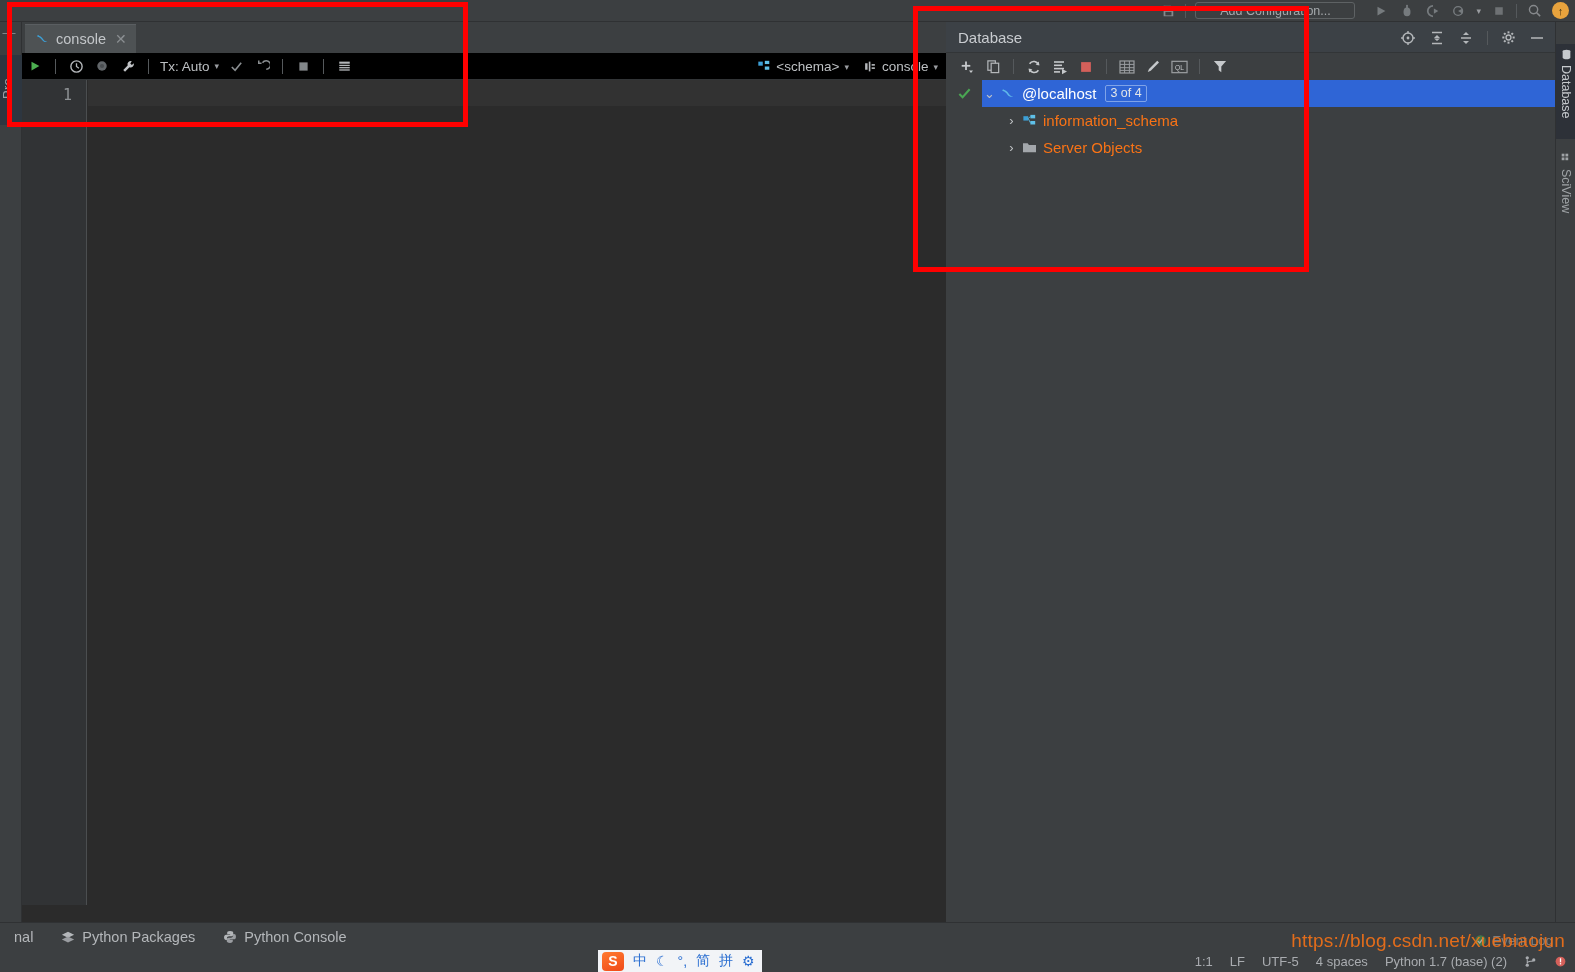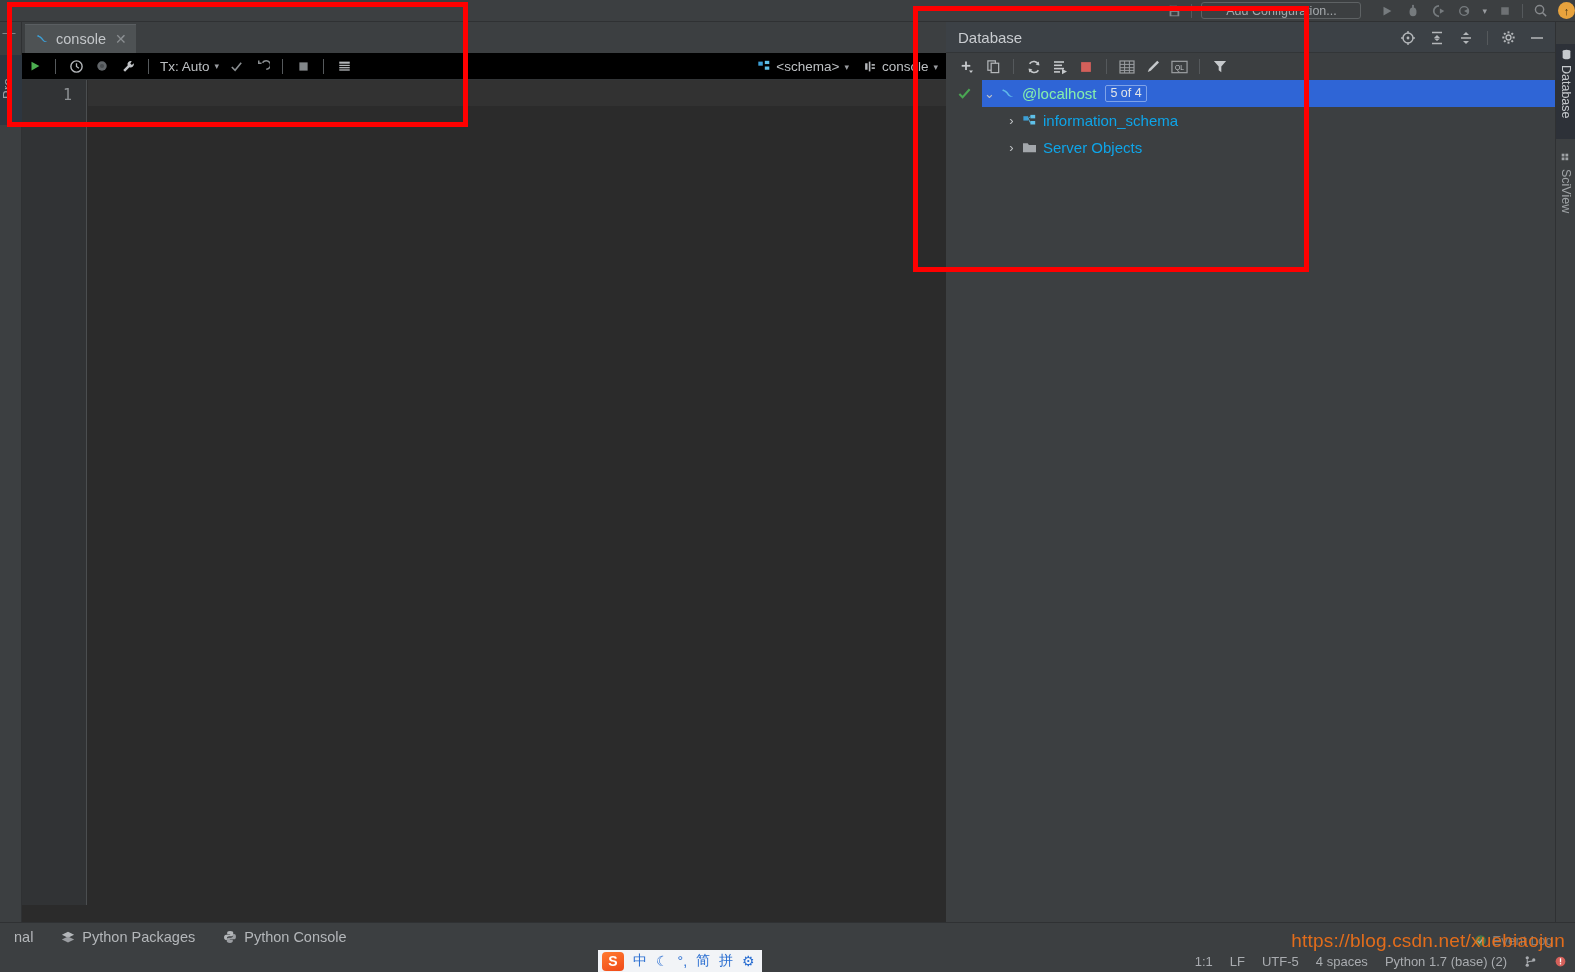--- a/index.html
+++ b/index.html
@@ -22,7 +22,7 @@
     display: flex; align-items: center; justify-content: flex-end;
     border-bottom: 1px solid #2f3133;
   }
-  #top-strip .ts-group { display: flex; align-items: center; gap: 9px; }
+  #top-strip .ts-group { display: flex; align-items: center; gap: 9px; padding-right: 6px; }
   .run-config {
     height: 17px; min-width: 160px;
     border: 1px solid #5e6264; border-radius: 3px;

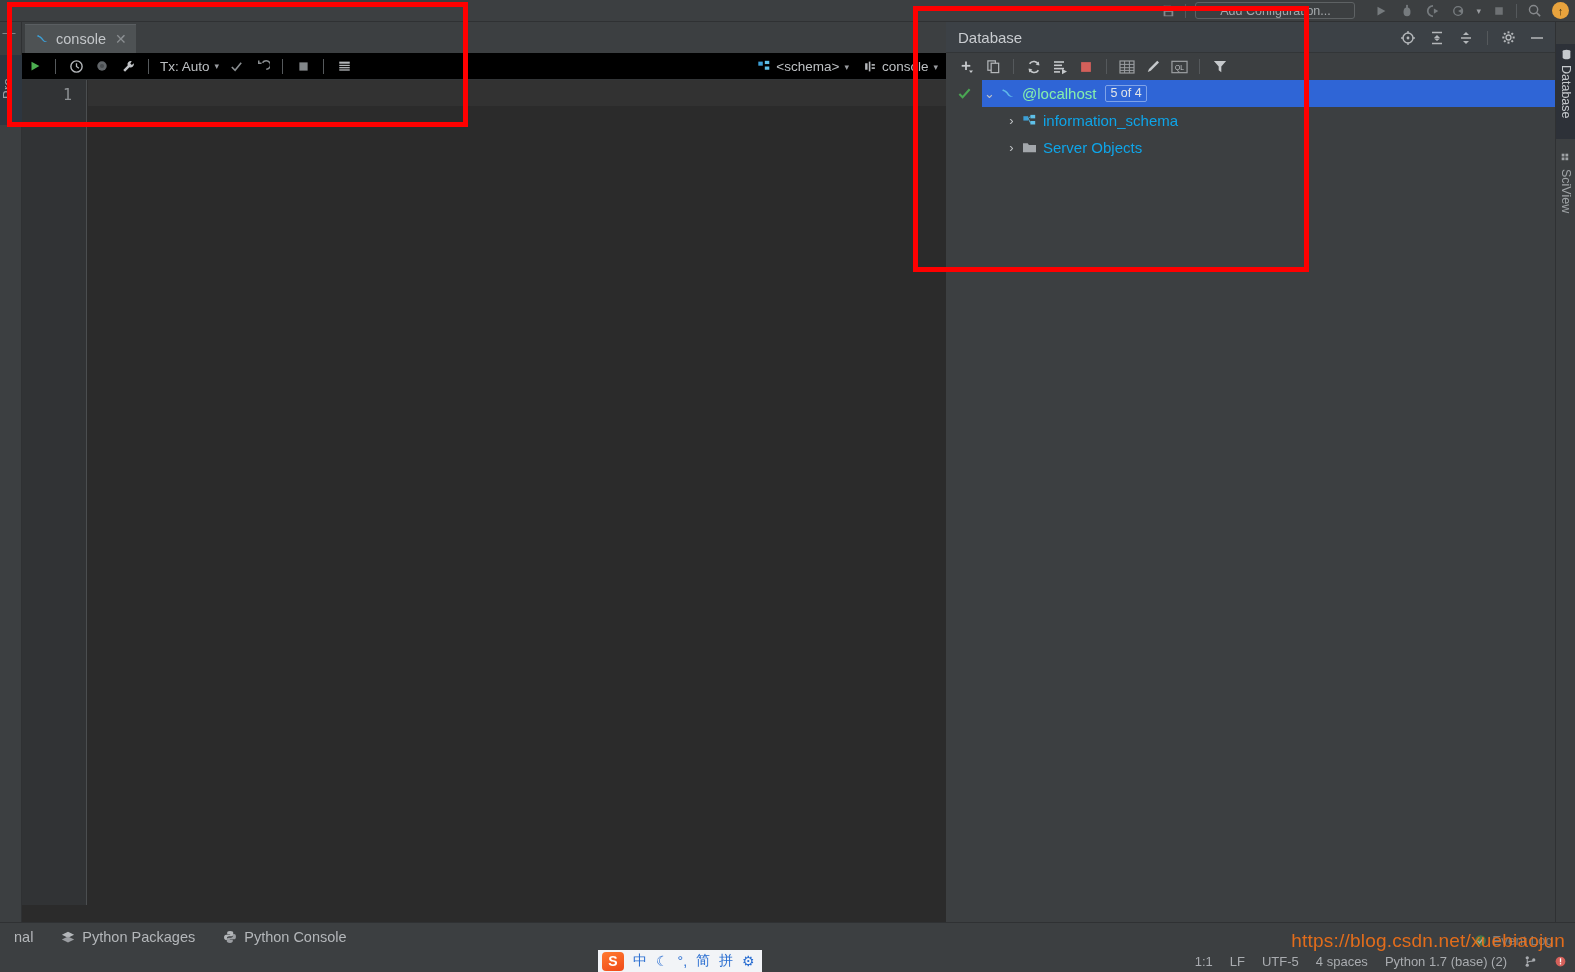--- a/index.html
+++ b/index.html
@@ -139,7 +139,7 @@
   .tree-row.selected .check-gutter { background: #3c3f41; }
   .chev { width: 15px; color: #c0c3c6; font-size: 13px; display:flex; align-items:center; justify-content:center; }
   .tree-label { color: #0ea5e9; font-size: 15px; }
-  .tree-row.selected .tree-label { color: #86efac; }
+  .tree-row.selected .tree-label { color: #ffffff; }
   .badge-count {
     margin-left: 9px; color: #e2e5e8; font-size: 12.5px;
     border: 1px solid #7fa3e8; border-radius: 2px; padding: 0px 4px;

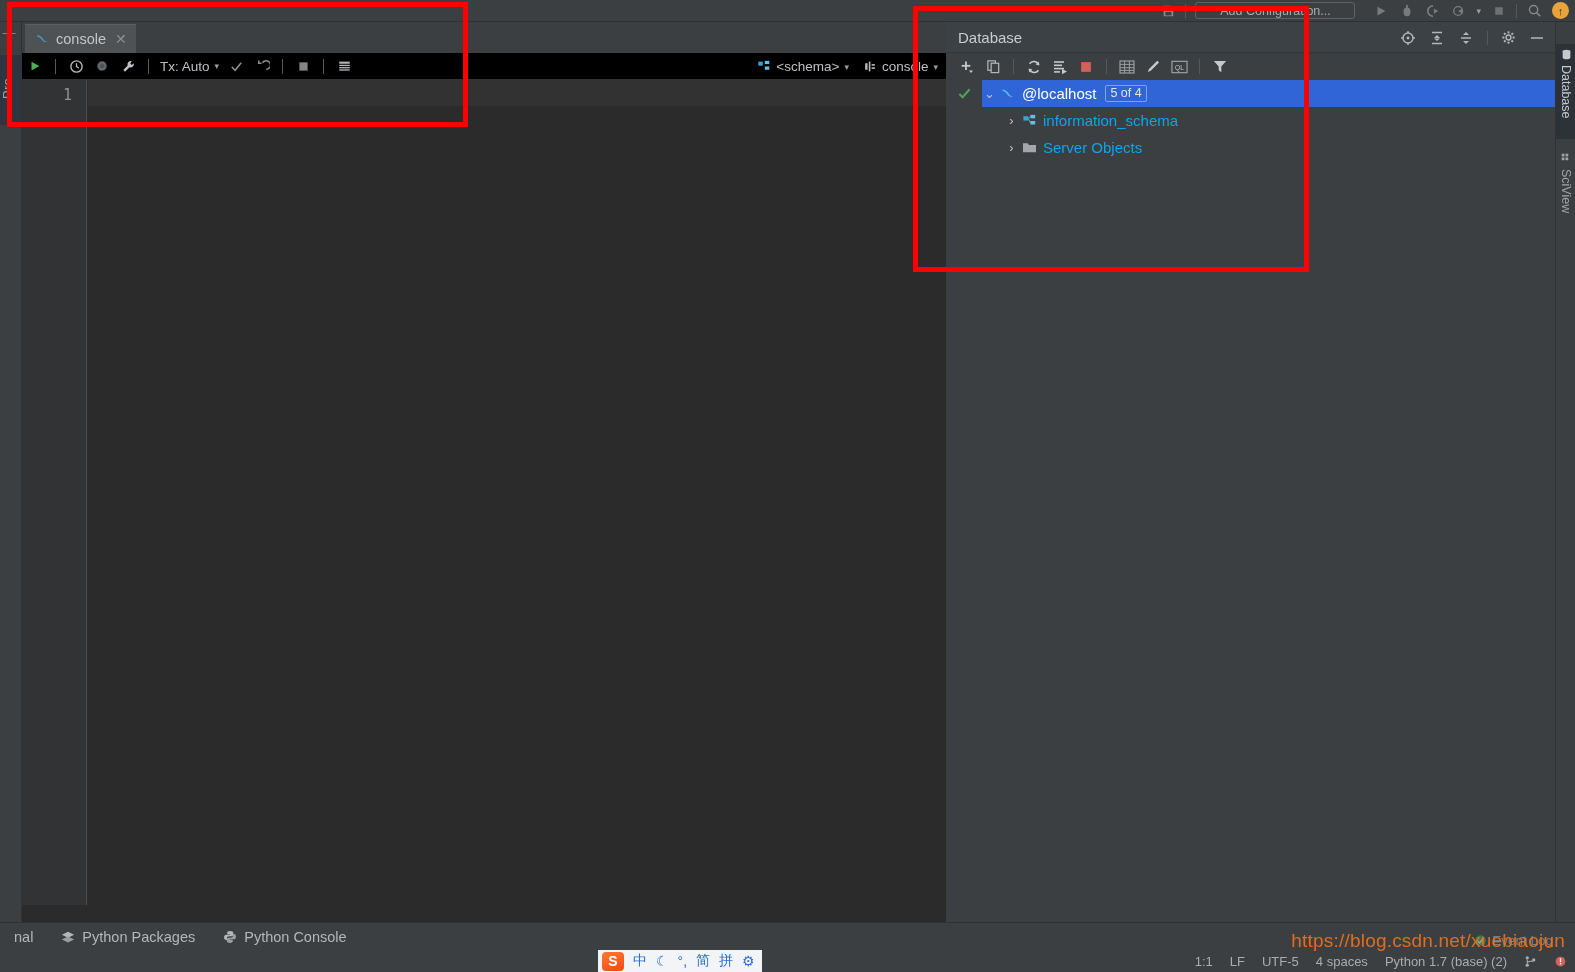--- a/index.html
+++ b/index.html
@@ -505,7 +505,7 @@
         </svg>
       </span>
       <span class="tree-label">@localhost</span>
-      <span class="badge-count">5 of 4</span>
+      <span class="badge-count">3 of 4</span>
     </div>
 
     <div class="tree-row">

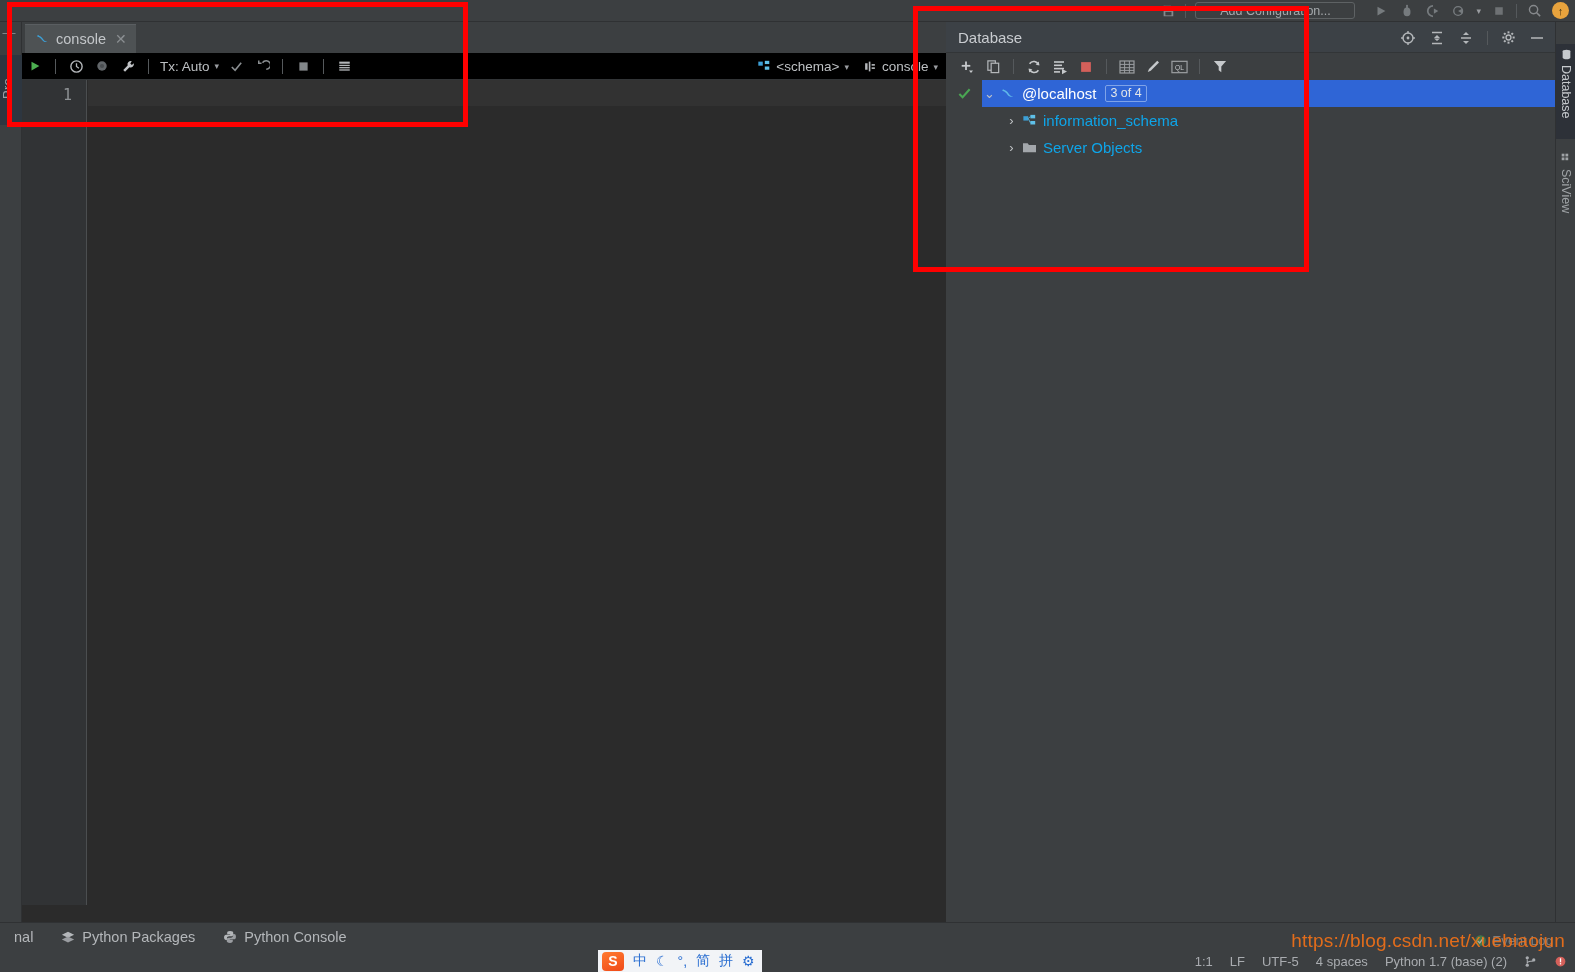--- a/index.html
+++ b/index.html
@@ -138,7 +138,7 @@
   }
   .tree-row.selected .check-gutter { background: #3c3f41; }
   .chev { width: 15px; color: #c0c3c6; font-size: 13px; display:flex; align-items:center; justify-content:center; }
-  .tree-label { color: #0ea5e9; font-size: 15px; }
+  .tree-label { color: #f97316; font-size: 15px; }
   .tree-row.selected .tree-label { color: #ffffff; }
   .badge-count {
     margin-left: 9px; color: #e2e5e8; font-size: 12.5px;

